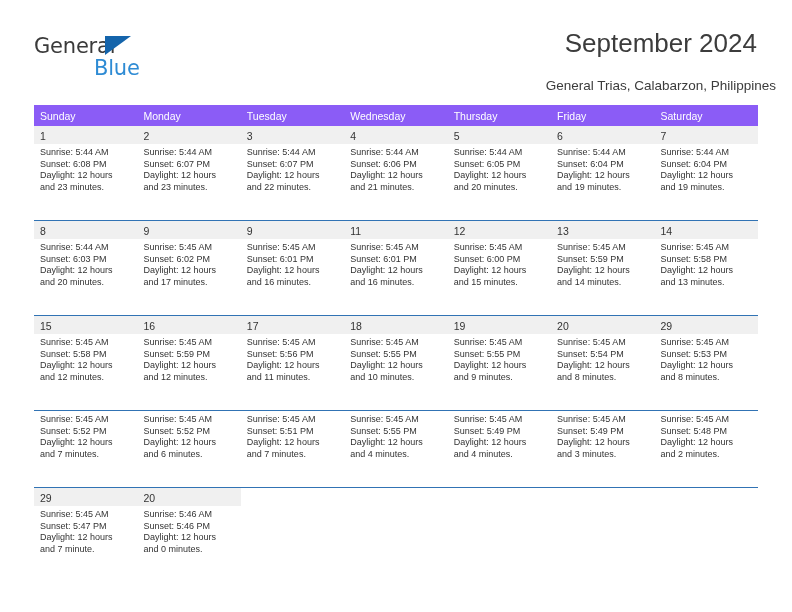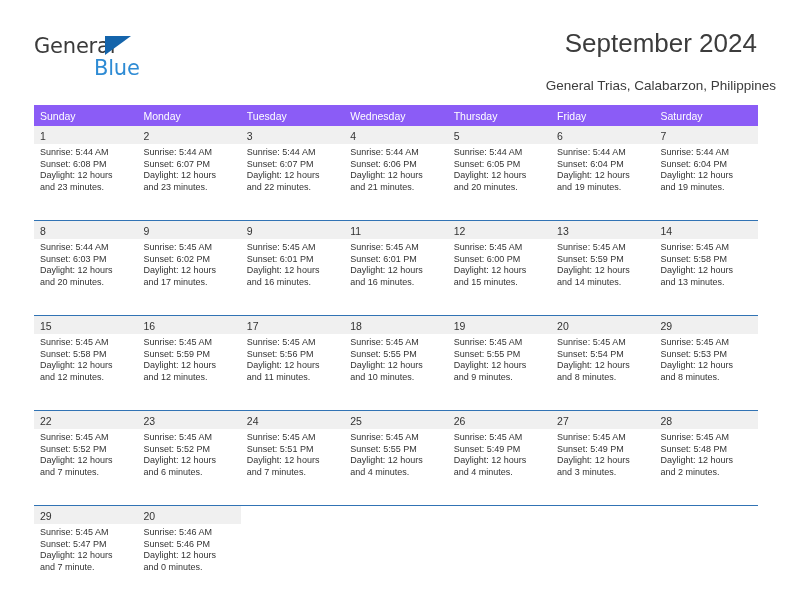--- a/index.html
+++ b/index.html
@@ -363,15 +363,6 @@
             <span class="rule"></span>
           </td>
         </tr>
-        <tr class="daynum-row">
-          <td>22</td>
-          <td>23</td>
-          <td>24</td>
-          <td>25</td>
-          <td>26</td>
-          <td>27</td>
-          <td>28</td>
-        </tr>
         <tr class="detail-row">
           <td>
             <span class="detail-line">Sunrise: 5:45 AM</span>

